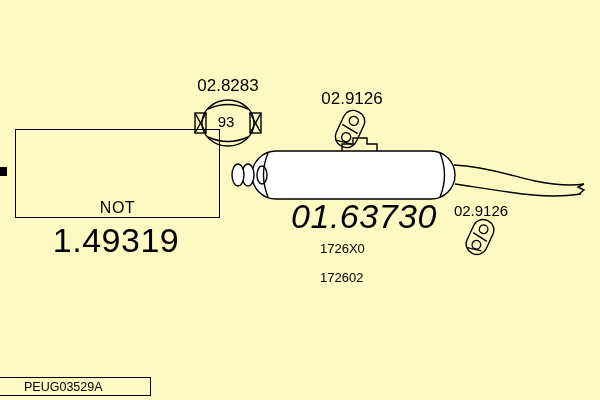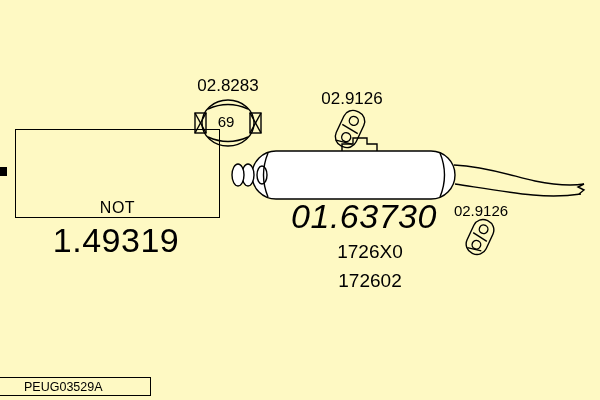--- a/index.html
+++ b/index.html
@@ -125,7 +125,7 @@
 
   <div class="abs part-label-small" style="left:184px; top:76px; width:88px;">02.8283</div>
 
-  <div class="abs" style="left:206px; top:113px; width:40px; text-align:center; font-size:15px;">69</div>
+  <div class="abs" style="left:206px; top:113px; width:40px; text-align:center; font-size:15px;">93</div>
 
   <div class="abs part-label-small" style="left:312px; top:89px; width:80px;">02.9126</div>
 

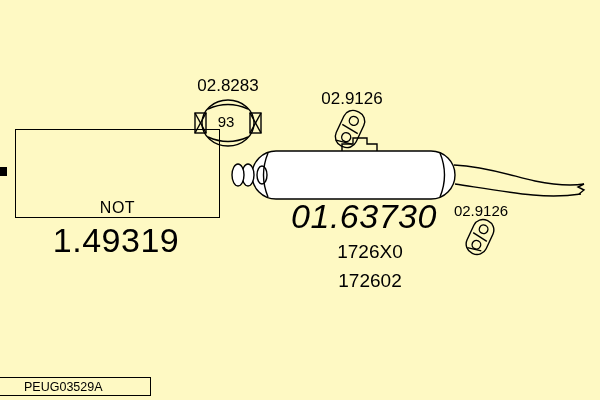--- a/index.html
+++ b/index.html
@@ -39,8 +39,8 @@
     letter-spacing: 0.5px;
   }
   .oe-ref {
-    font-size: 19px;
-    text-align: center;
+    font-size: 13px;
+    text-align: left;
     white-space: nowrap;
   }
   #not-available-box {

